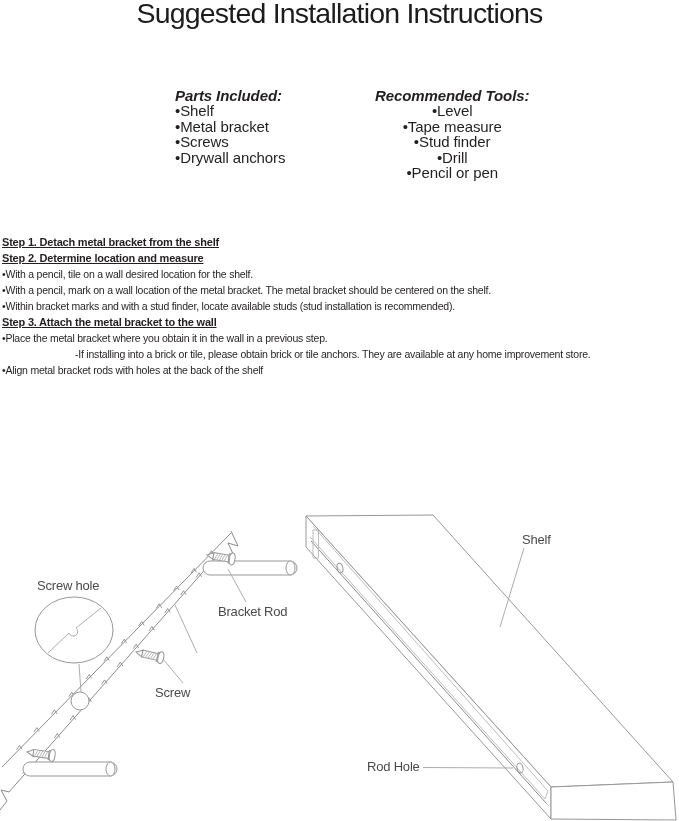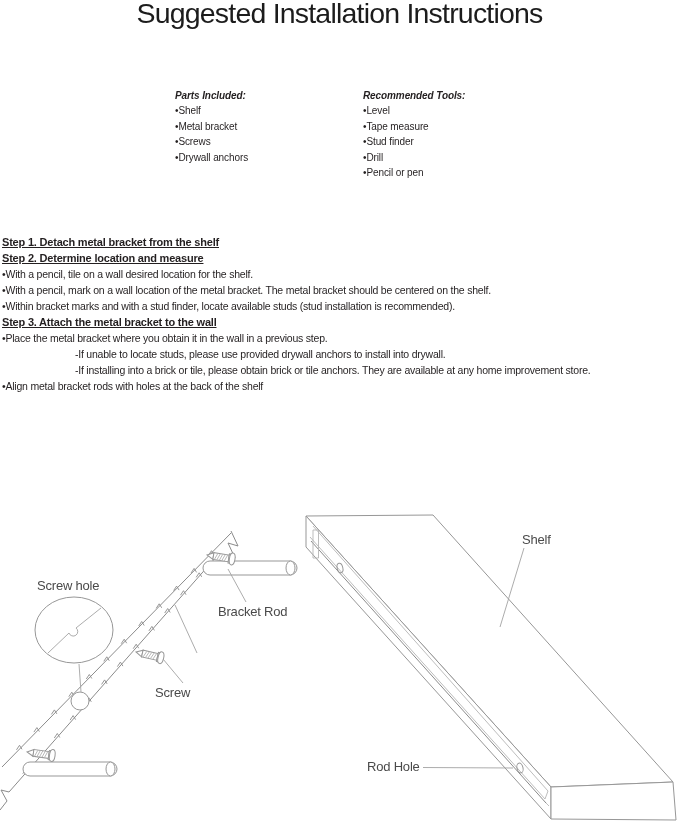--- a/index.html
+++ b/index.html
@@ -13,7 +13,7 @@
     font-size:28.5px;font-weight:400;letter-spacing:-0.8px;color:#1c1c1c;
     white-space:nowrap;
   }
-  .col{position:absolute;top:88px;font-size:10px;line-height:15.4px;letter-spacing:-0.1px;}
+  .col{position:absolute;top:88px;font-size:15px;line-height:15.4px;letter-spacing:-0.1px;}
   .col.parts{left:175px;}
   .col.tools{left:363px;}
   .col-heading{font-weight:bold;font-style:italic;}

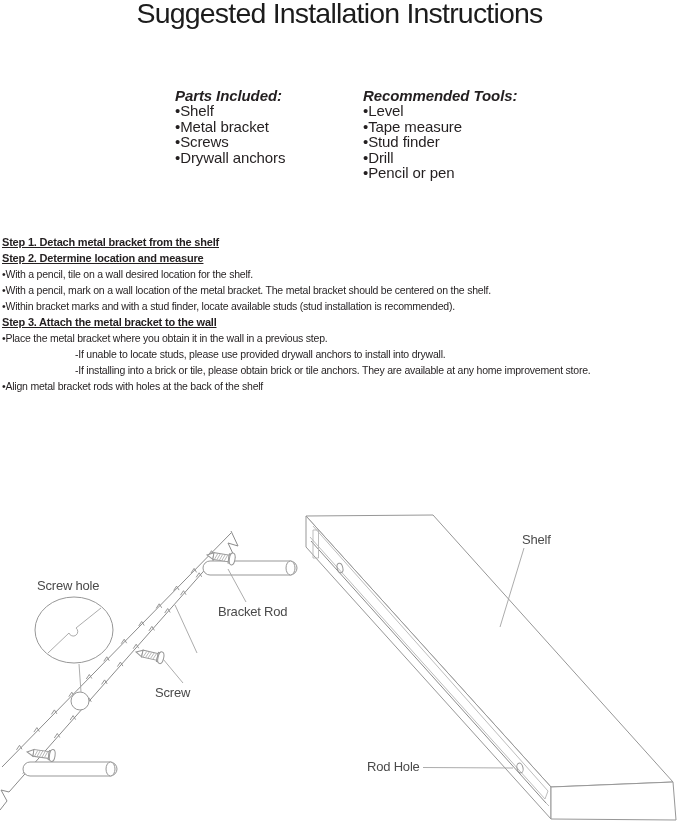--- a/index.html
+++ b/index.html
@@ -15,7 +15,7 @@
   }
   .col{position:absolute;top:88px;font-size:15px;line-height:15.4px;letter-spacing:-0.1px;}
   .col.parts{left:175px;}
-  .col.tools{left:363px;}
+  .col.tools{left:375px;text-align:center;}
   .col-heading{font-weight:bold;font-style:italic;}
   .steps{position:absolute;left:2px;top:234px;font-size:10.5px;line-height:16px;letter-spacing:-0.22px;white-space:nowrap;}
   .step-bold{font-weight:bold;font-size:11px;letter-spacing:-0.2px;text-decoration:underline;}

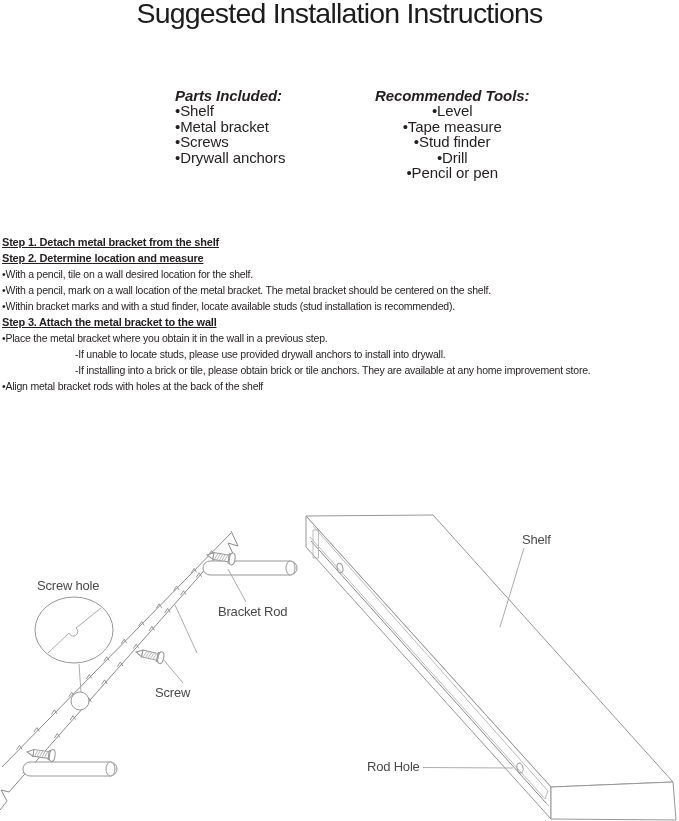--- a/index.html
+++ b/index.html
@@ -59,7 +59,6 @@
   <div>•Within bracket marks and with a stud finder, locate available studs (stud installation is recommended).</div>
   <div class="step-bold">Step 3. Attach the metal bracket to the wall</div>
   <div>•Place the metal bracket where you obtain it in the wall in a previous step.</div>
-  <div class="sub">-If unable to locate studs, please use provided drywall anchors to install into drywall.</div>
   <div class="sub">-If installing into a brick or tile, please obtain brick or tile anchors. They are available at any home improvement store.</div>
   <div>•Align metal bracket rods with holes at the back of the shelf</div>
 </div>

